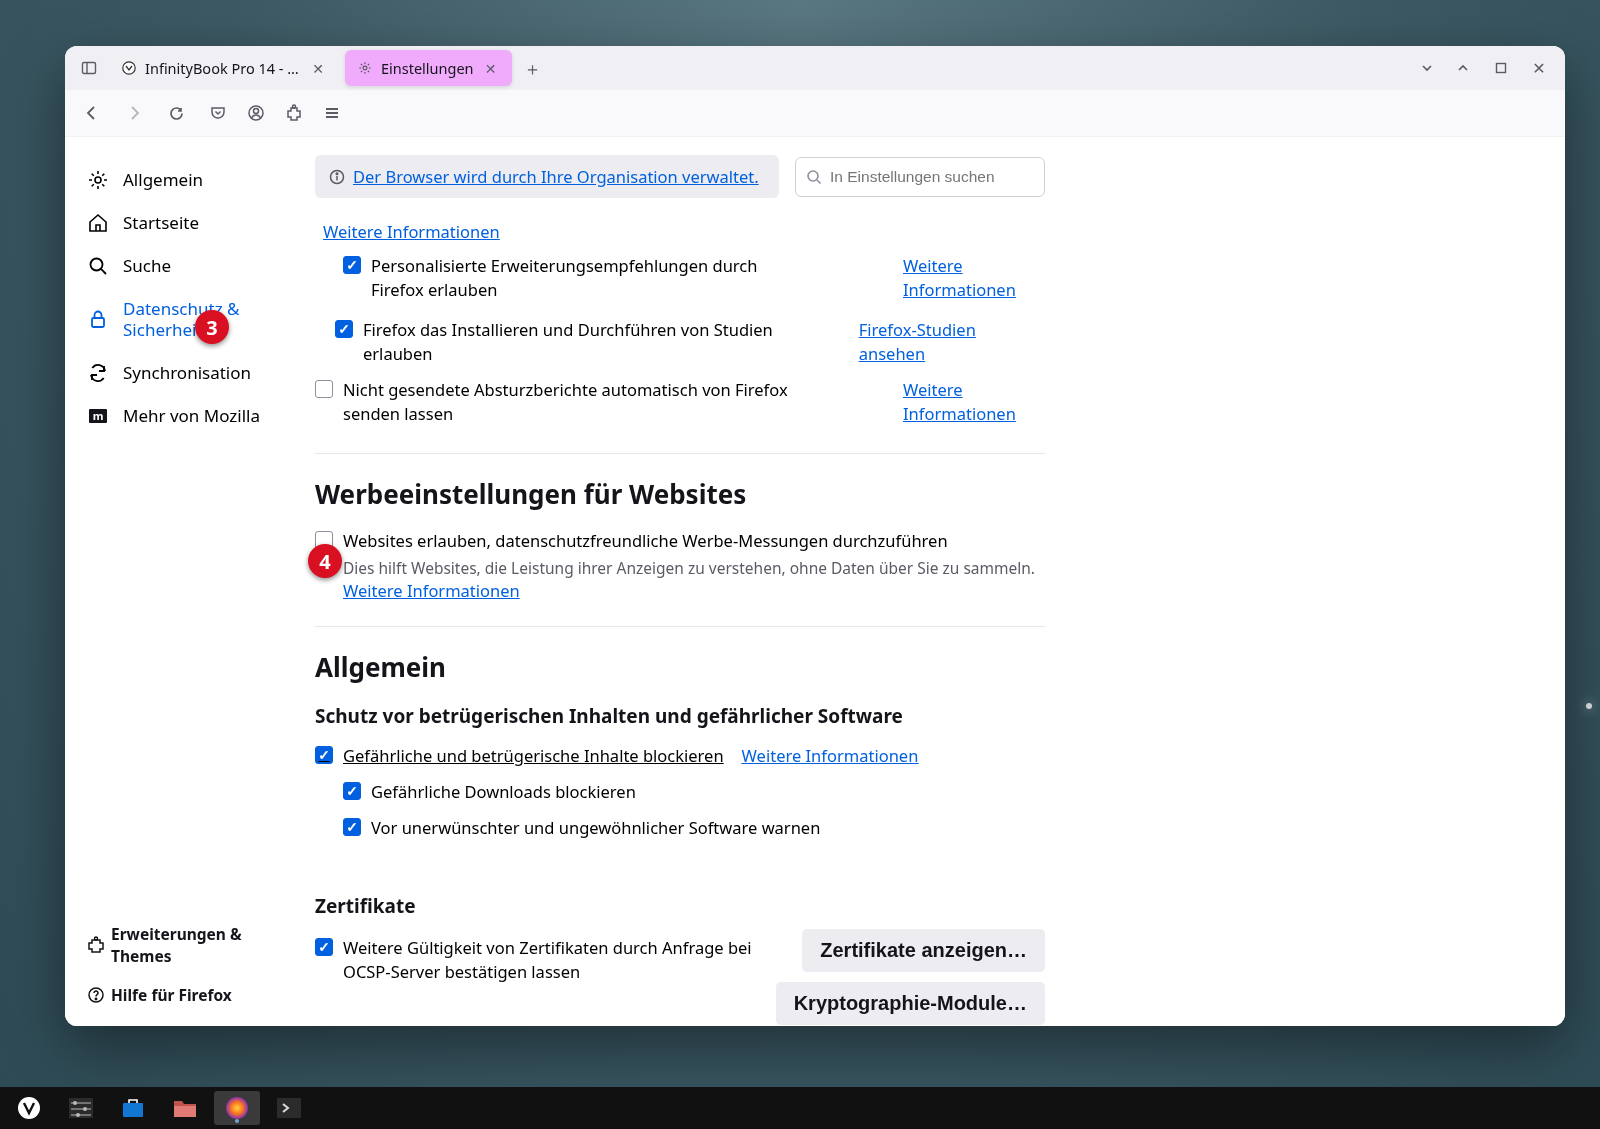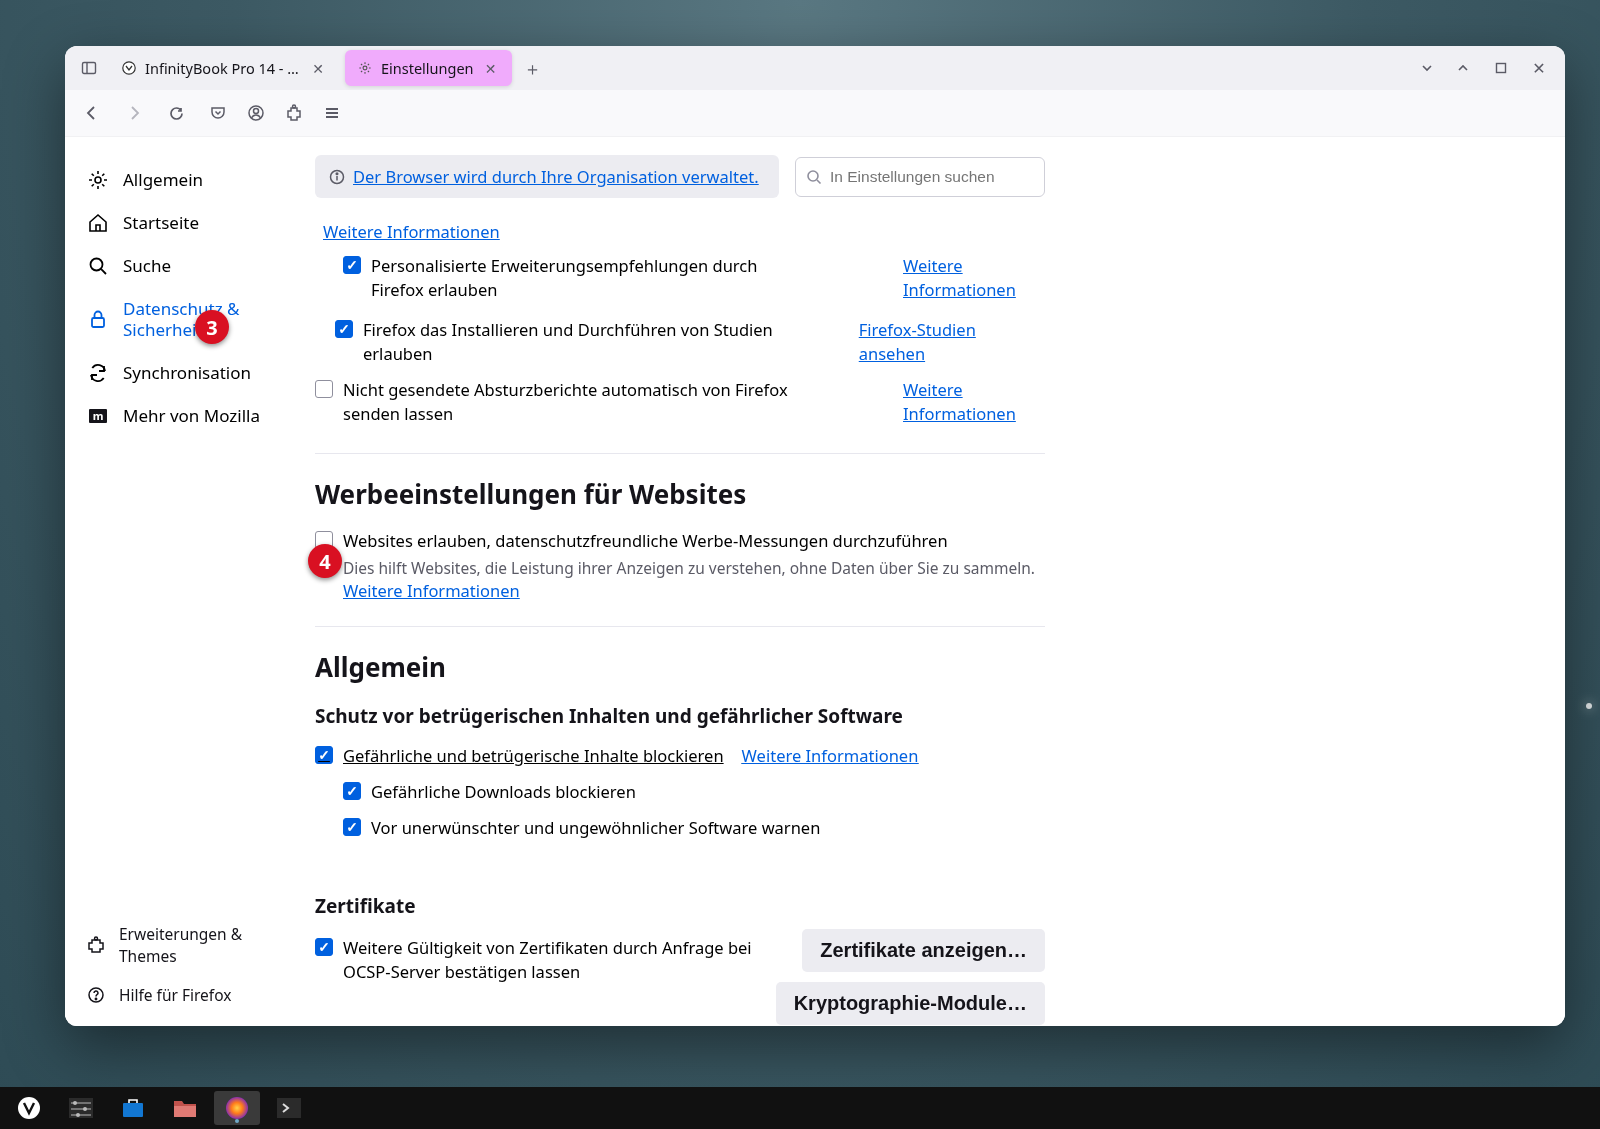--- a/index.html
+++ b/index.html
@@ -45,7 +45,7 @@
   .sidebar .cat .ico { width:22px; height:22px; display:flex; align-items:center; justify-content:center; color:currentColor; }
   .sidebar .cat .lbl { line-height:1.25; }
   .sidebar-spacer { flex:1; }
-  .sidebar .footer-item { display:flex; align-items:center; gap:14px; padding: 8px 14px 8px 22px; font-size:15.5px; color:#15141a; cursor:pointer; }
+  .sidebar .footer-item { display:flex; align-items:center; gap:6px; padding: 8px 14px 8px 22px; font-size:15.5px; color:#15141a; cursor:pointer;font-weight:bold; }
 
   .main { flex:1; display:flex; justify-content:flex-start; overflow-y:auto; }
   .main-inner { width: 730px; margin-left: 10px; padding: 0 0 20px 0; }

